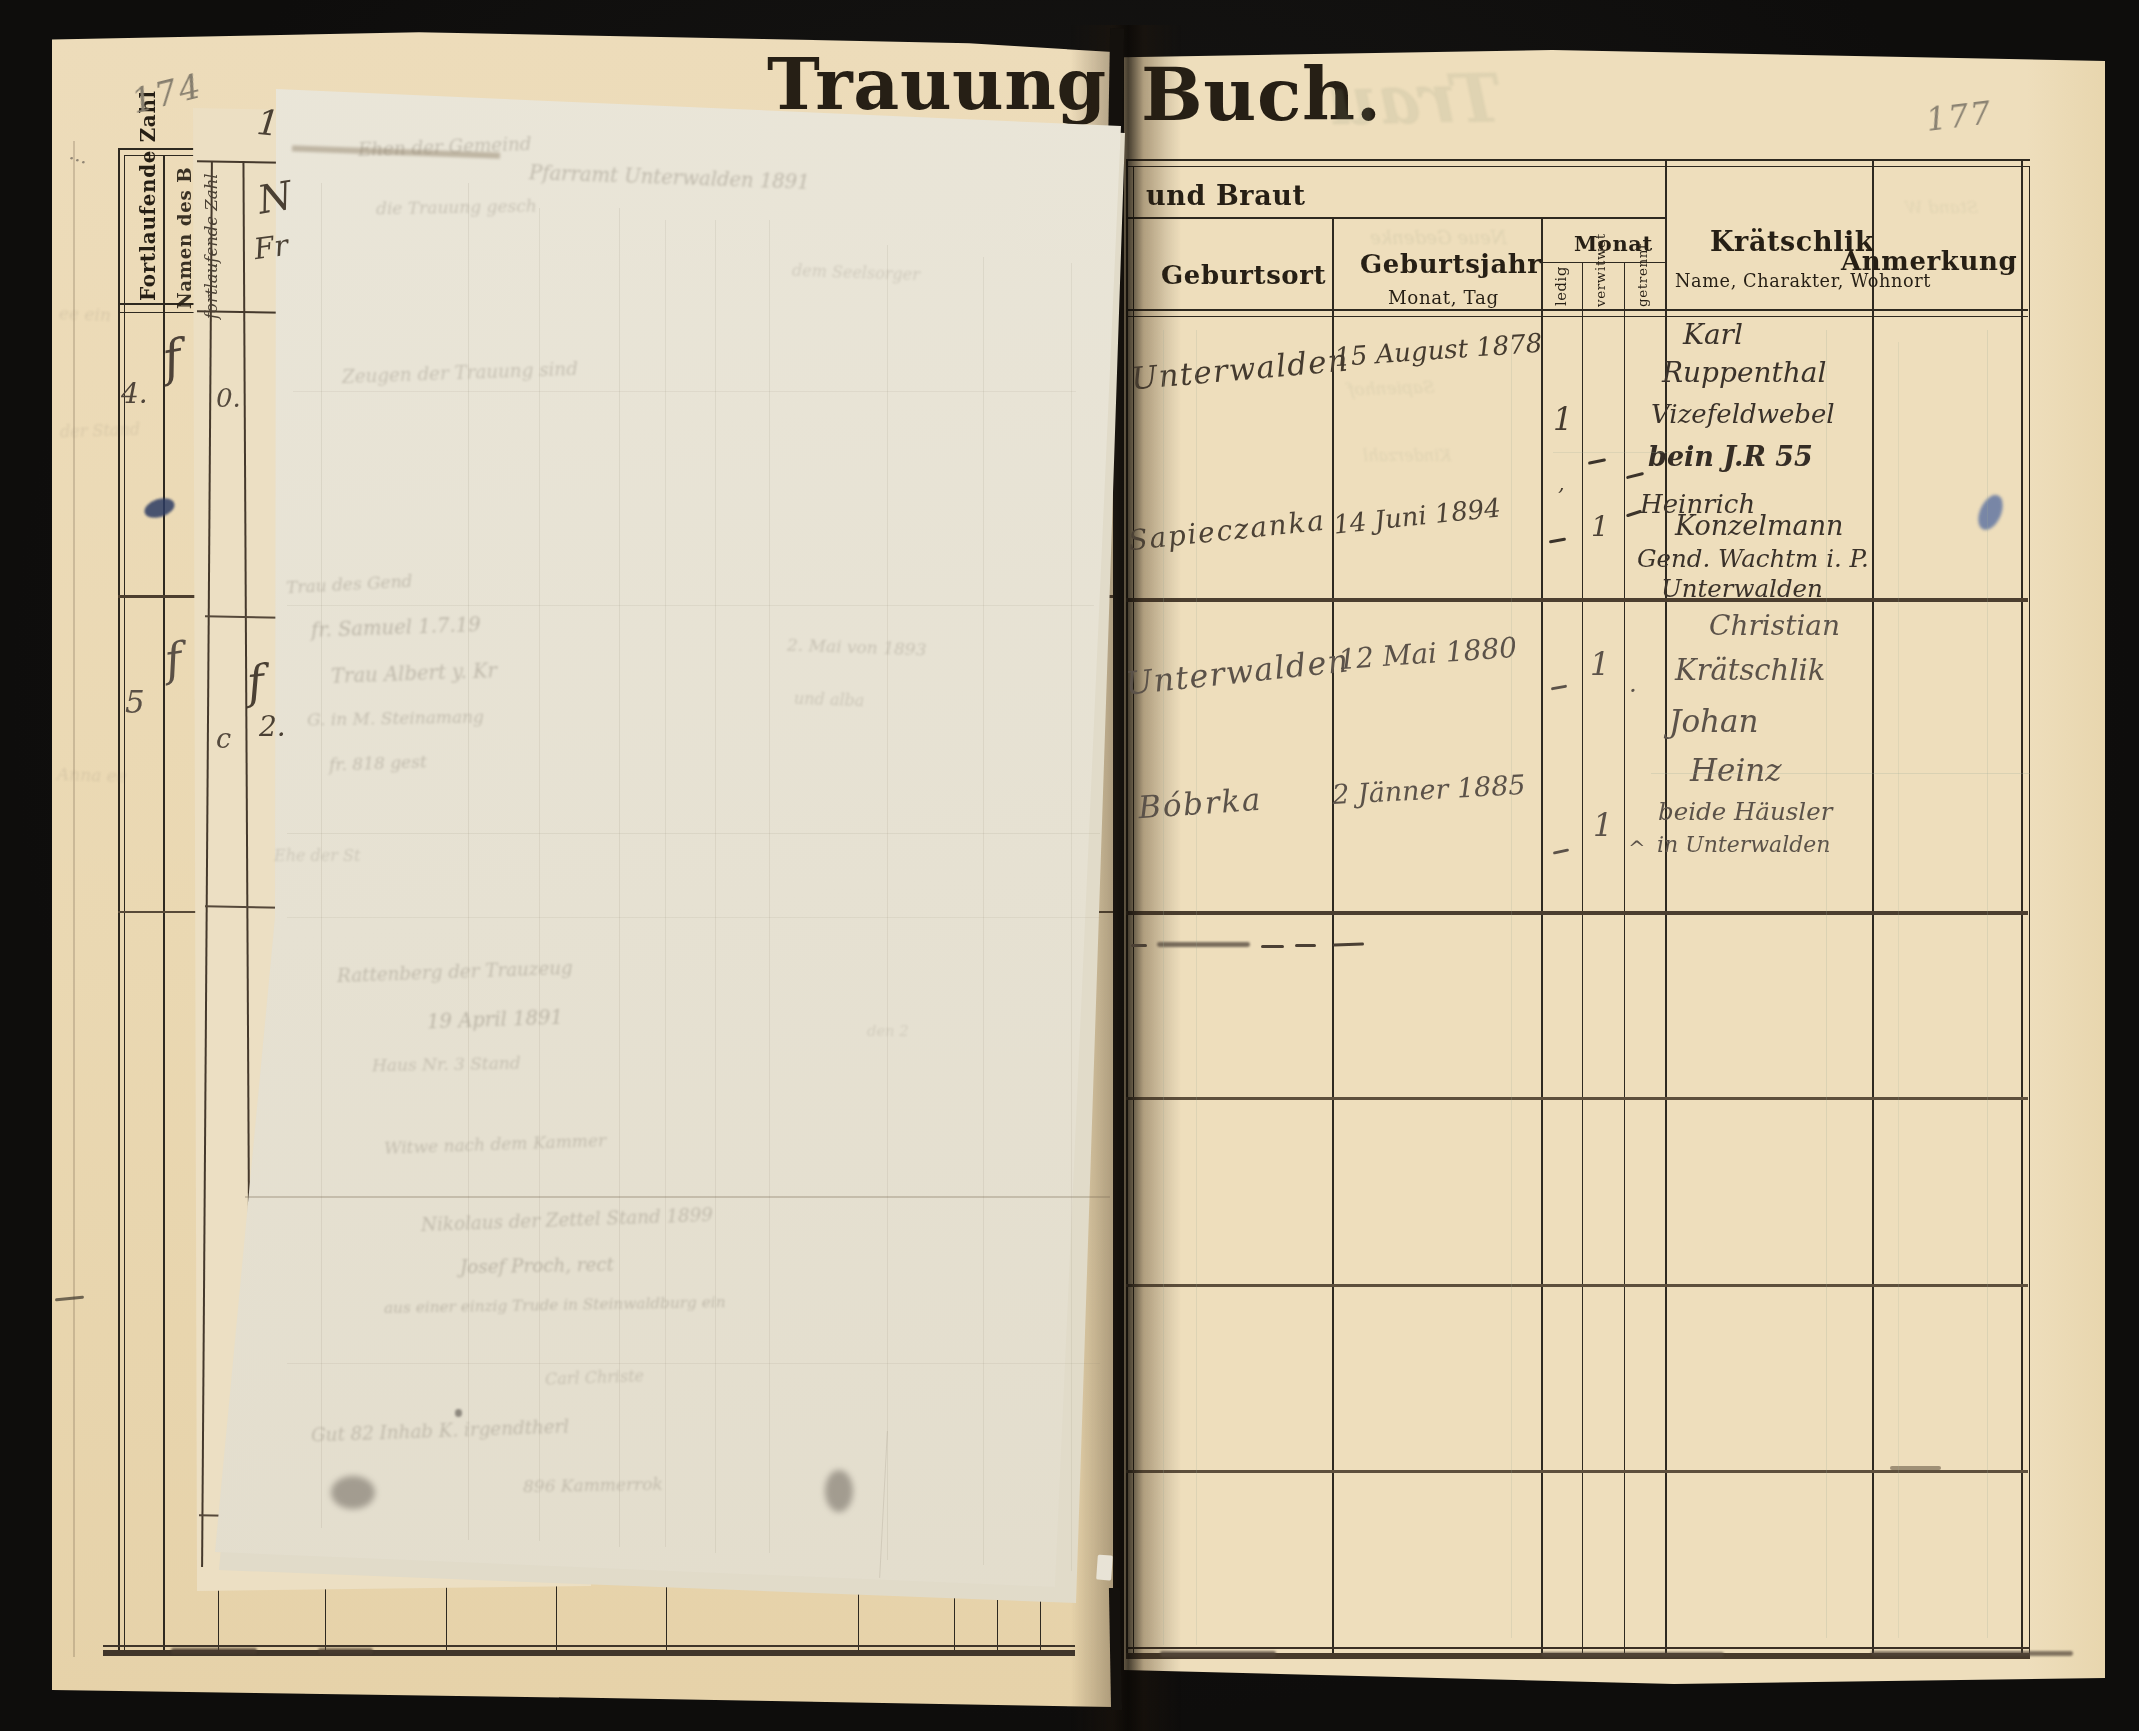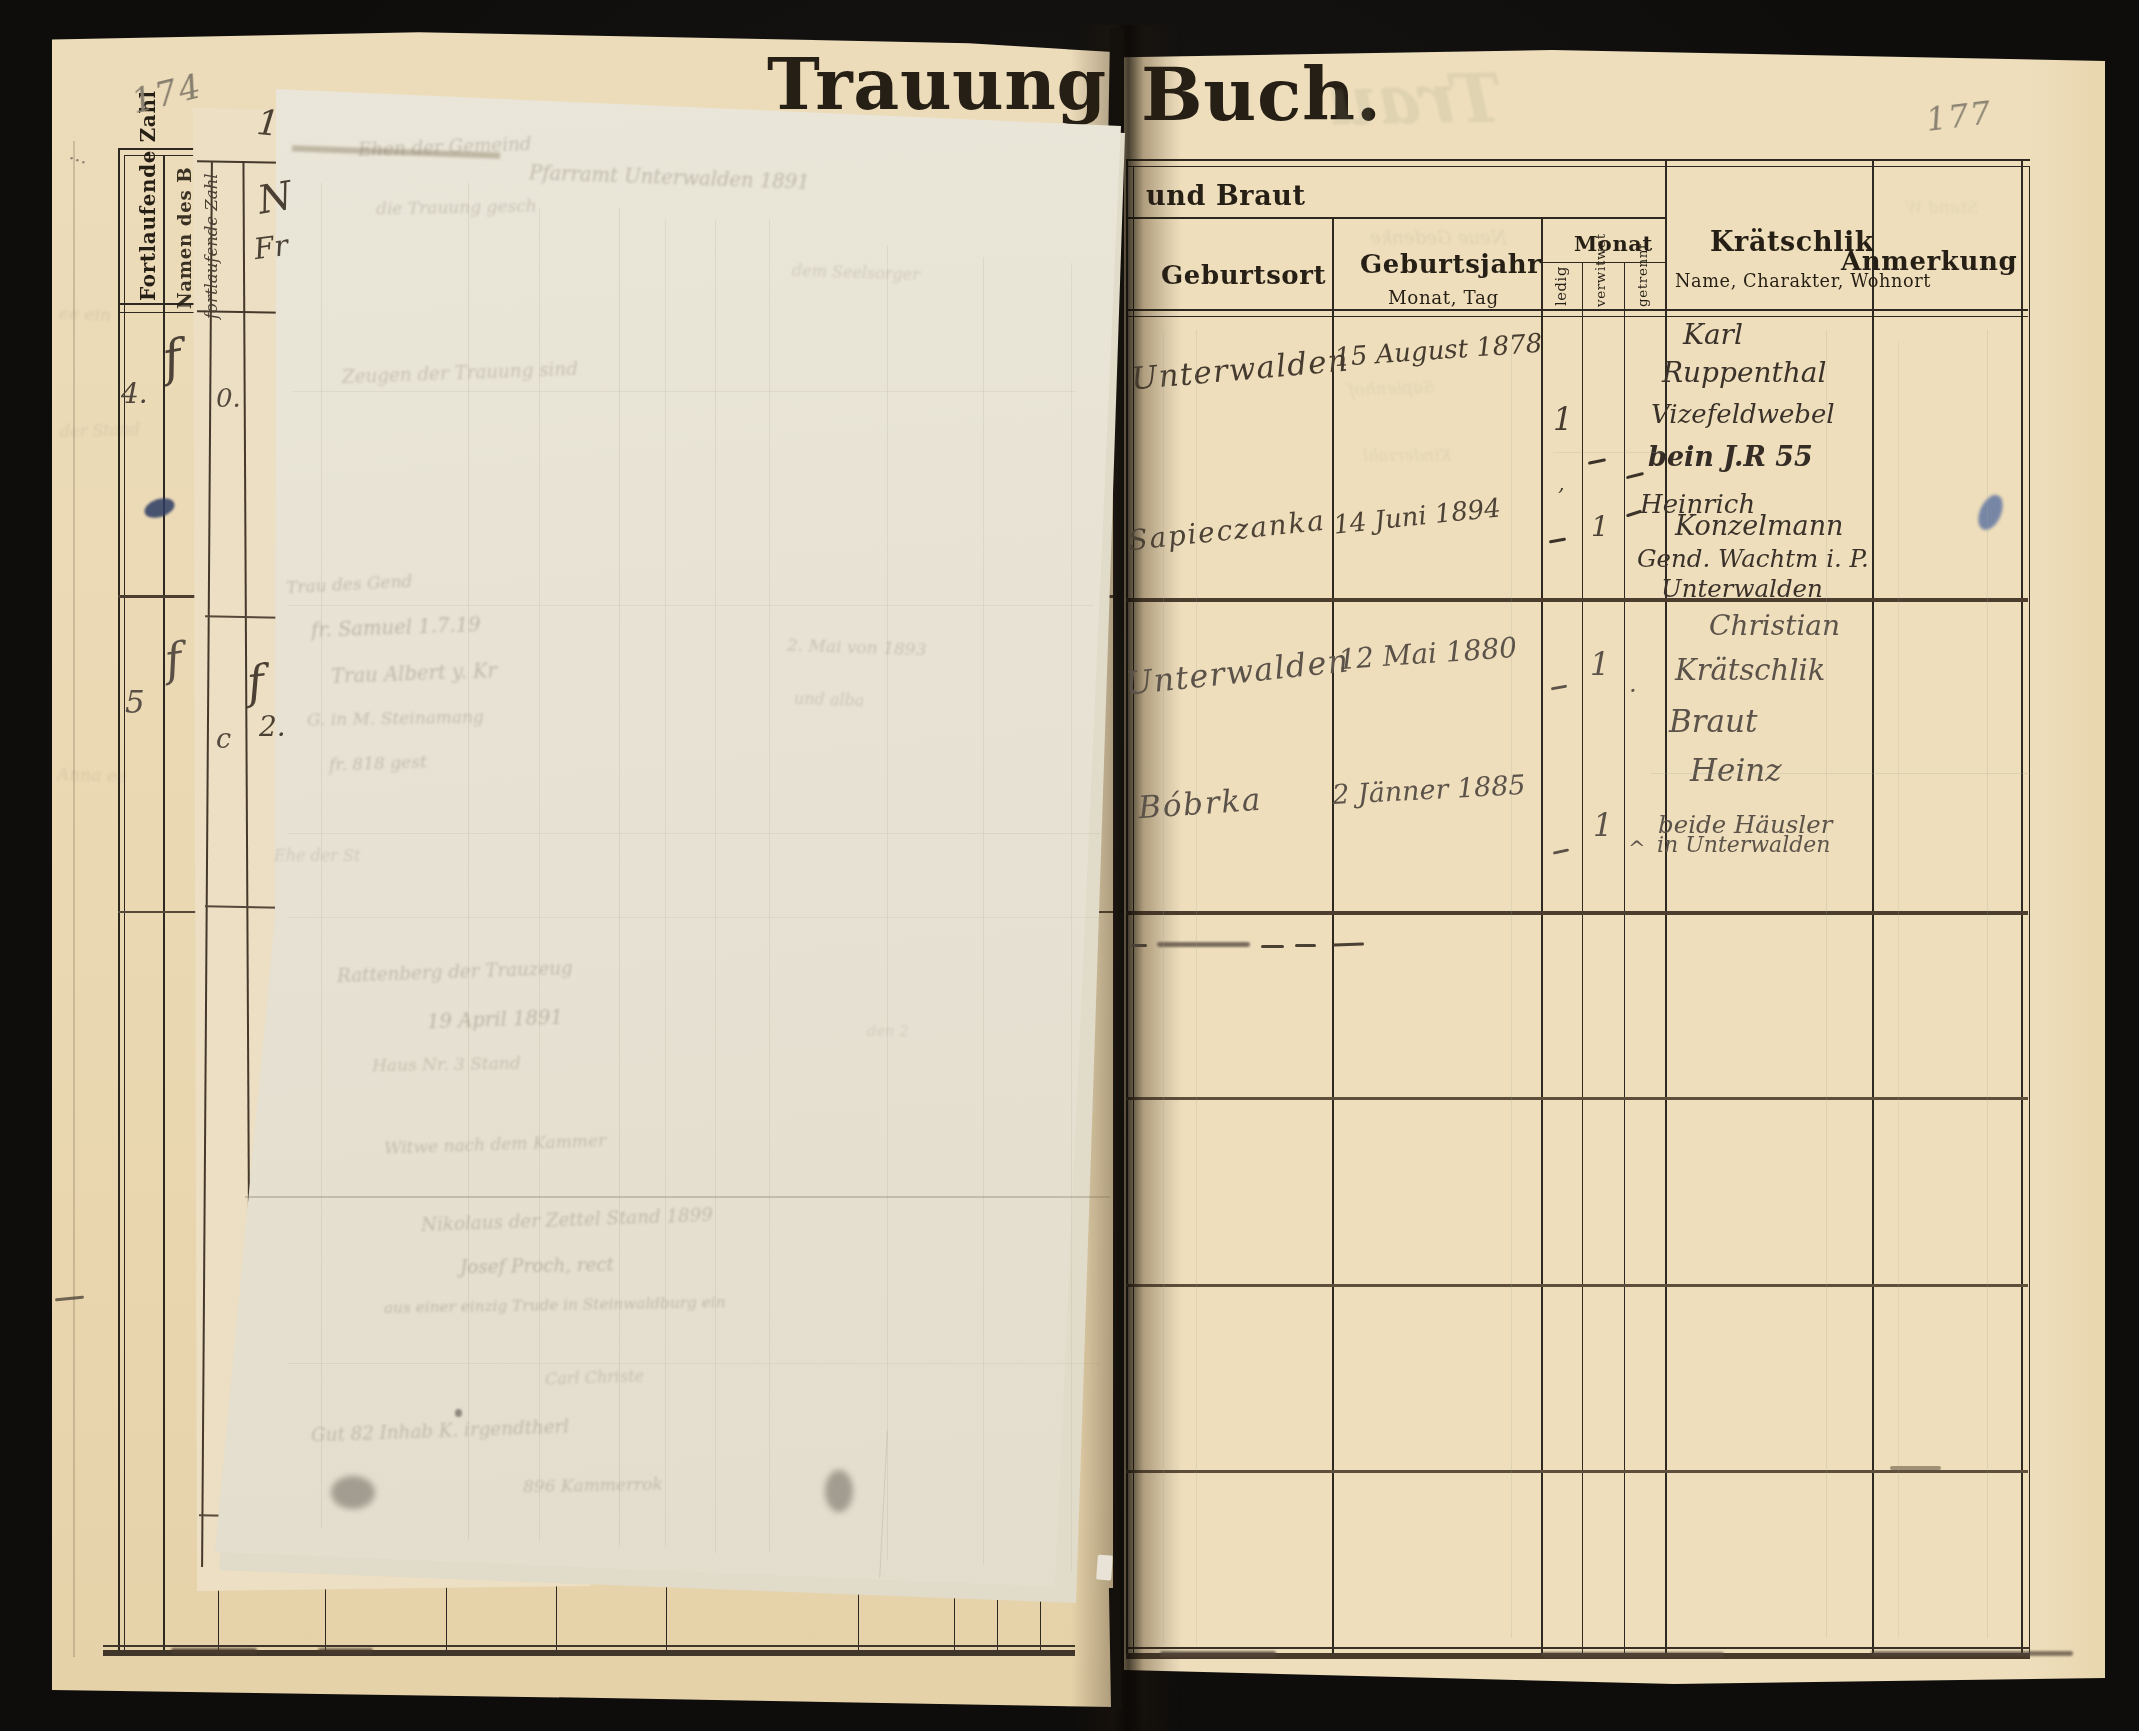--- a/index.html
+++ b/index.html
@@ -179,7 +179,7 @@
       <div class="scr" style="left: 1628px; top: 836px; font-size: 21px; color: rgb(91, 82, 73);">^</div>
       <div class="scr" style="left: 1709px; top: 609px; font-size: 28px; color: rgb(91, 82, 73);">Christian</div>
       <div class="scr" style="left: 1675px; top: 653px; font-size: 29px; color: rgb(91, 82, 73);">Krätschlik</div>
-      <div class="scr" style="left: 1669px; top: 703px; font-size: 31px; color: rgb(91, 82, 73);">Braut</div>
+      <div class="scr" style="left: 1669px; top: 703px; font-size: 31px; color: rgb(91, 82, 73);">Johan</div>
       <div class="scr" style="left: 1690px; top: 752px; font-size: 31px; color: rgb(91, 82, 73);">Heinz</div>
       <div class="scr" style="left: 1658px; top: 797px; font-size: 24.5px; color: rgb(91, 82, 73); margin-top: 13px;">beide Häusler</div>
       <div class="scr" style="left: 1657px; top: 832px; font-size: 22px; color: rgb(91, 82, 73);">in Unterwalden</div>

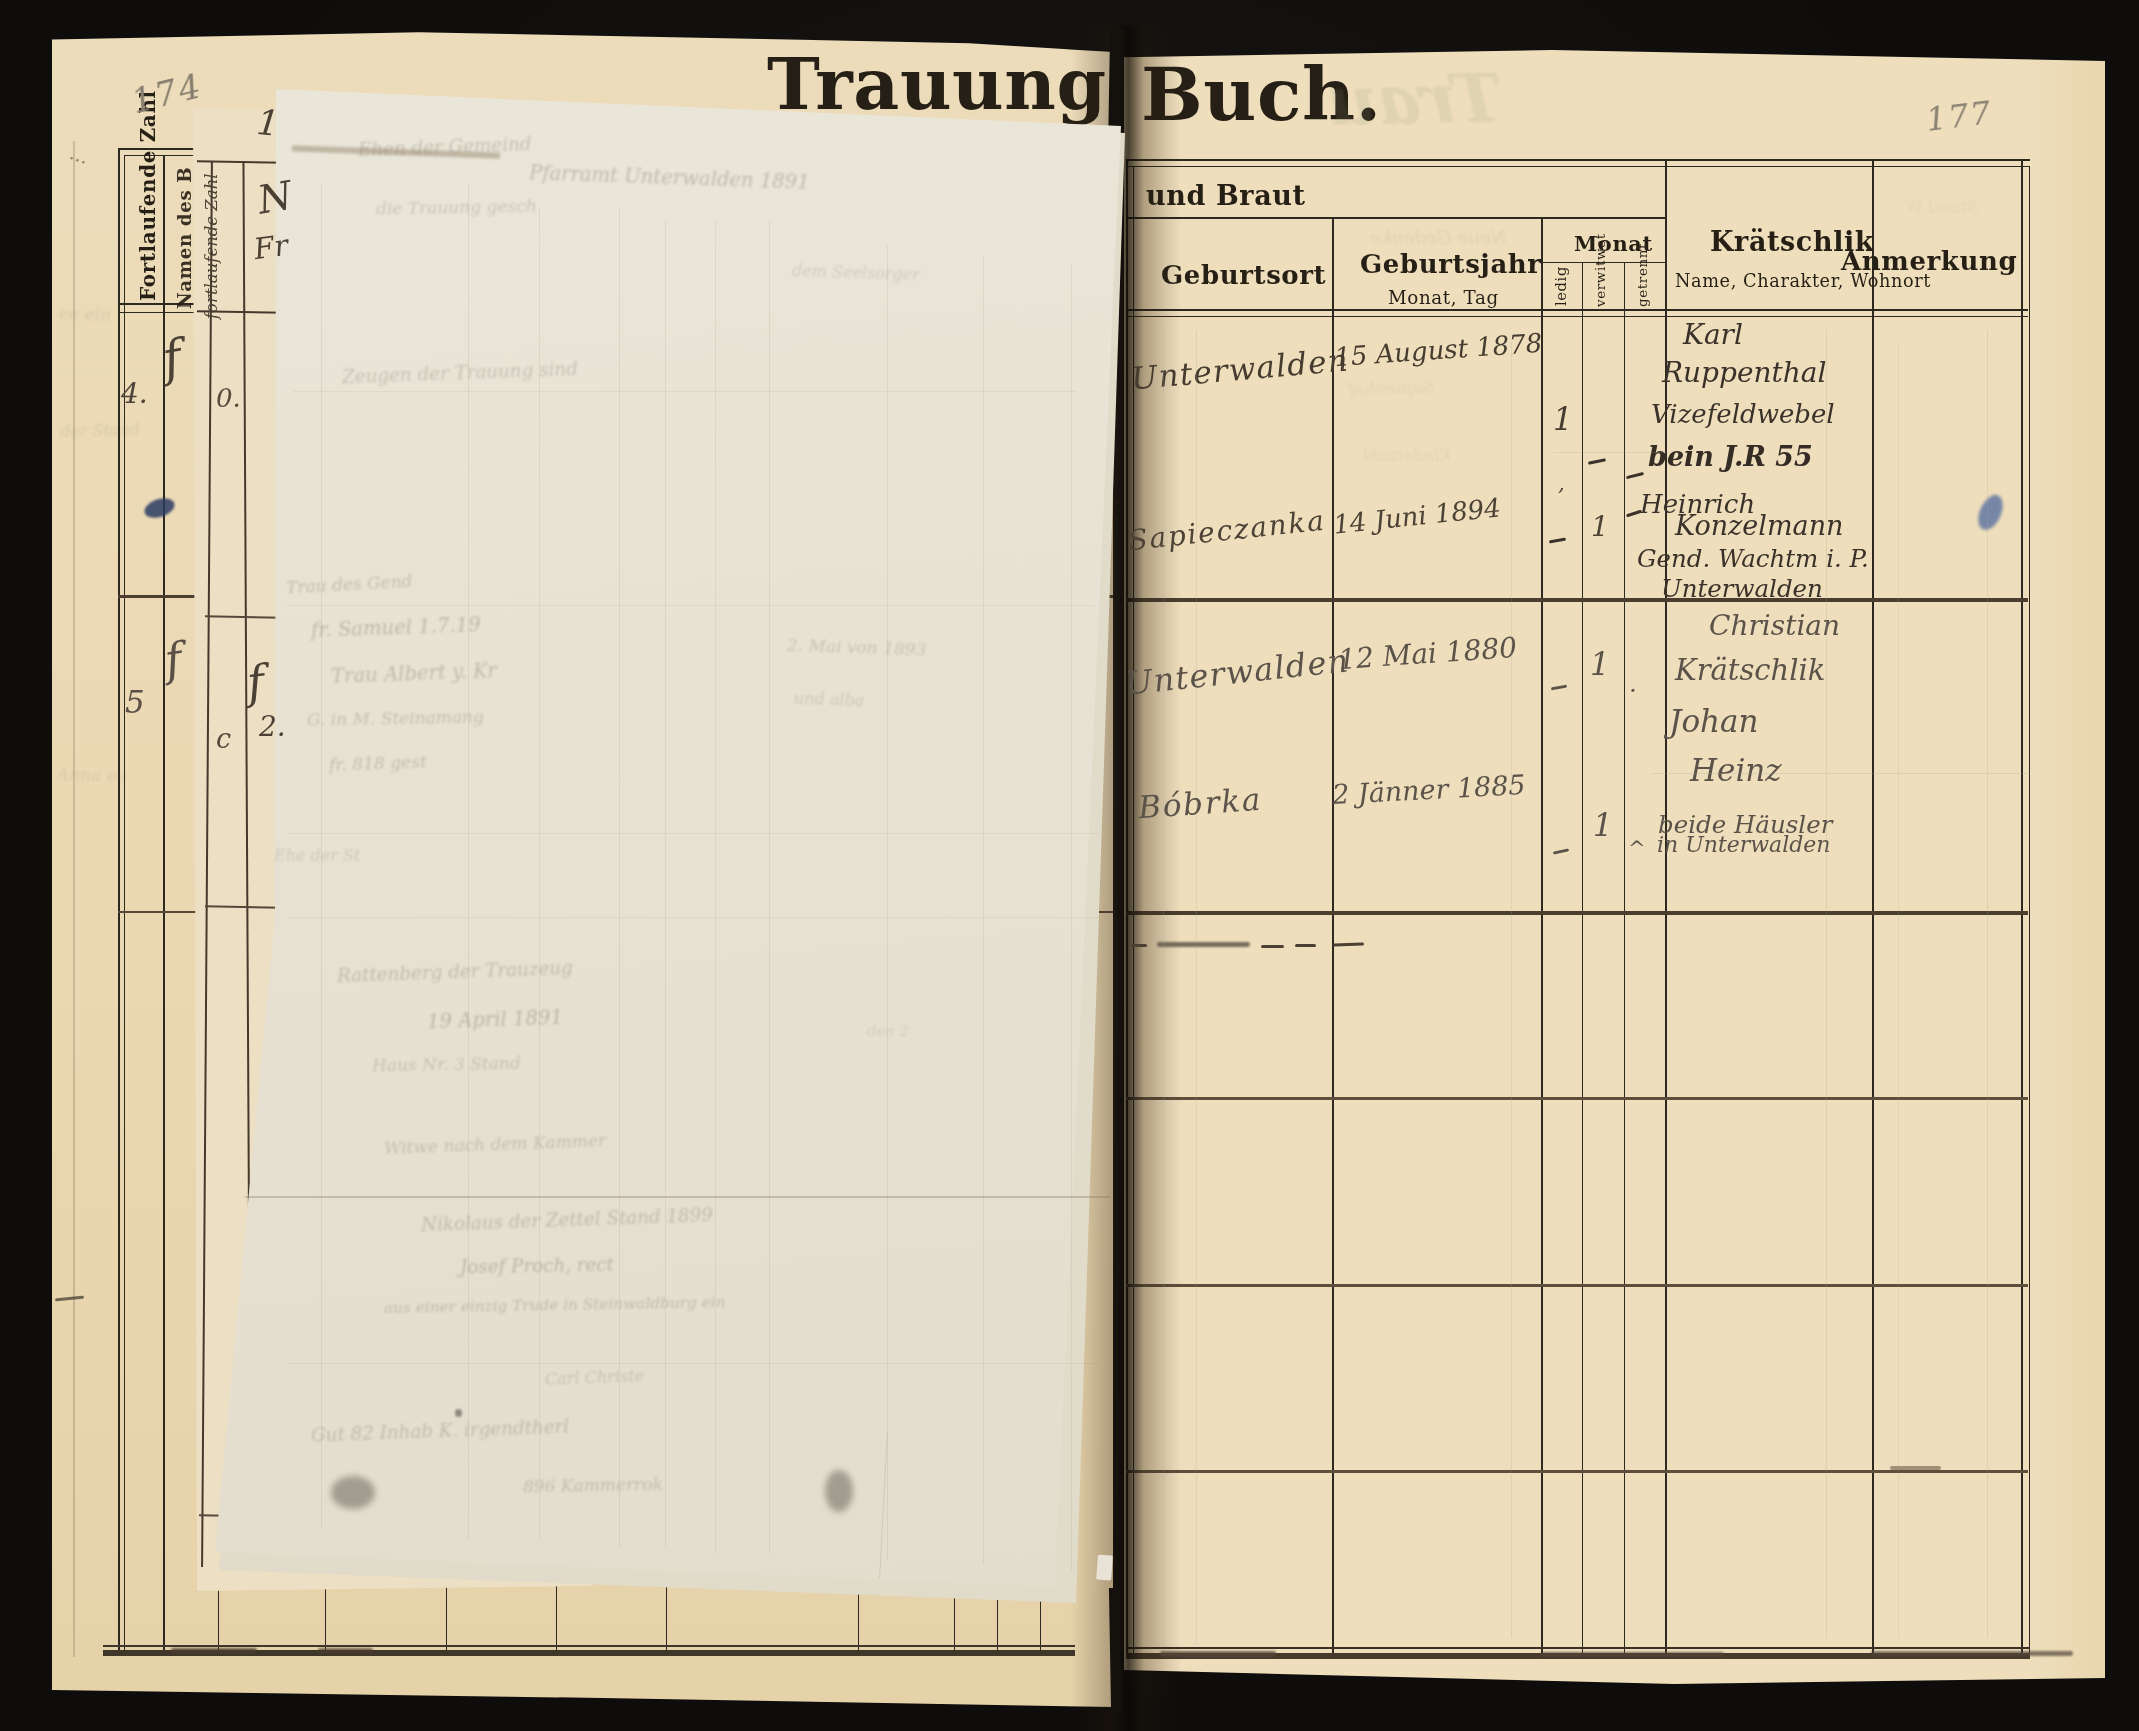--- a/index.html
+++ b/index.html
@@ -181,7 +181,7 @@
       <div class="scr" style="left: 1675px; top: 653px; font-size: 29px; color: rgb(91, 82, 73);">Krätschlik</div>
       <div class="scr" style="left: 1669px; top: 703px; font-size: 31px; color: rgb(91, 82, 73);">Johan</div>
       <div class="scr" style="left: 1690px; top: 752px; font-size: 31px; color: rgb(91, 82, 73);">Heinz</div>
-      <div class="scr" style="left: 1658px; top: 797px; font-size: 24.5px; color: rgb(91, 82, 73); margin-top: 13px;">beide Häusler</div>
+      <div class="scr" style="left: 1658px; top: 797px; font-size: 24.5px; color: rgb(91, 82, 73);">beide Häusler</div>
       <div class="scr" style="left: 1657px; top: 832px; font-size: 22px; color: rgb(91, 82, 73);">in Unterwalden</div>
       <div class="scr stroke" style="left: 1131px; top: 944px; width: 16px; height: 3.1px; background: rgb(75, 64, 52);"></div>
       <div class="scr stroke" style="left: 1157px; top: 942px; width: 93px; height: 4.9px; background: rgb(92, 80, 68); filter: blur(1.2px); opacity: 0.8;"></div>

